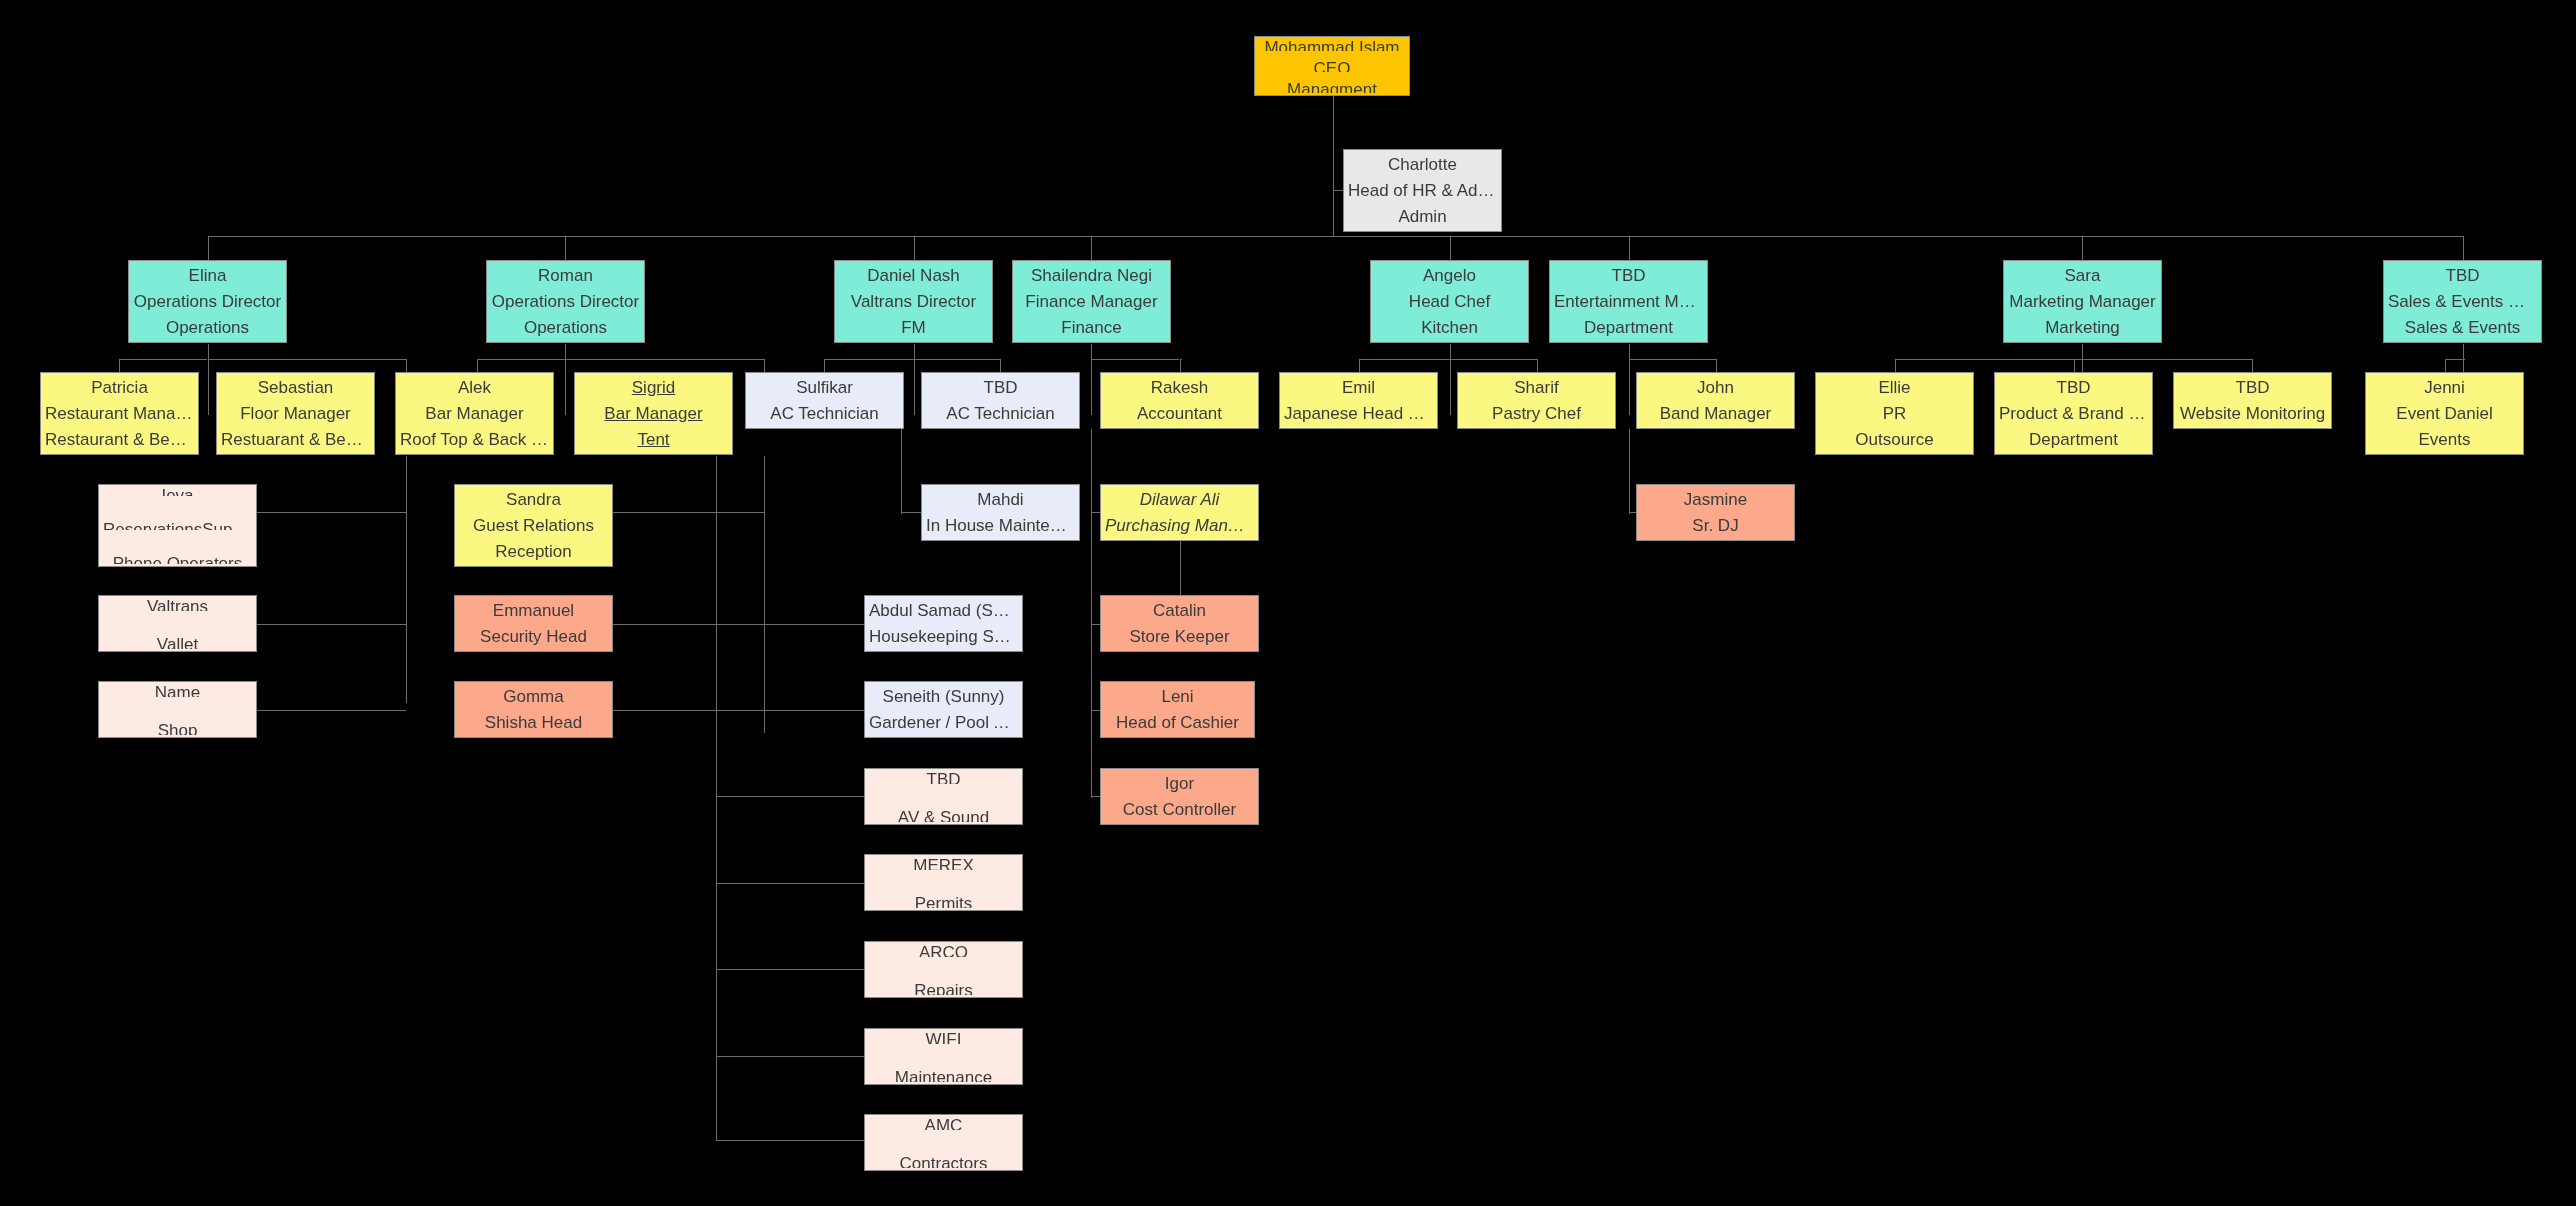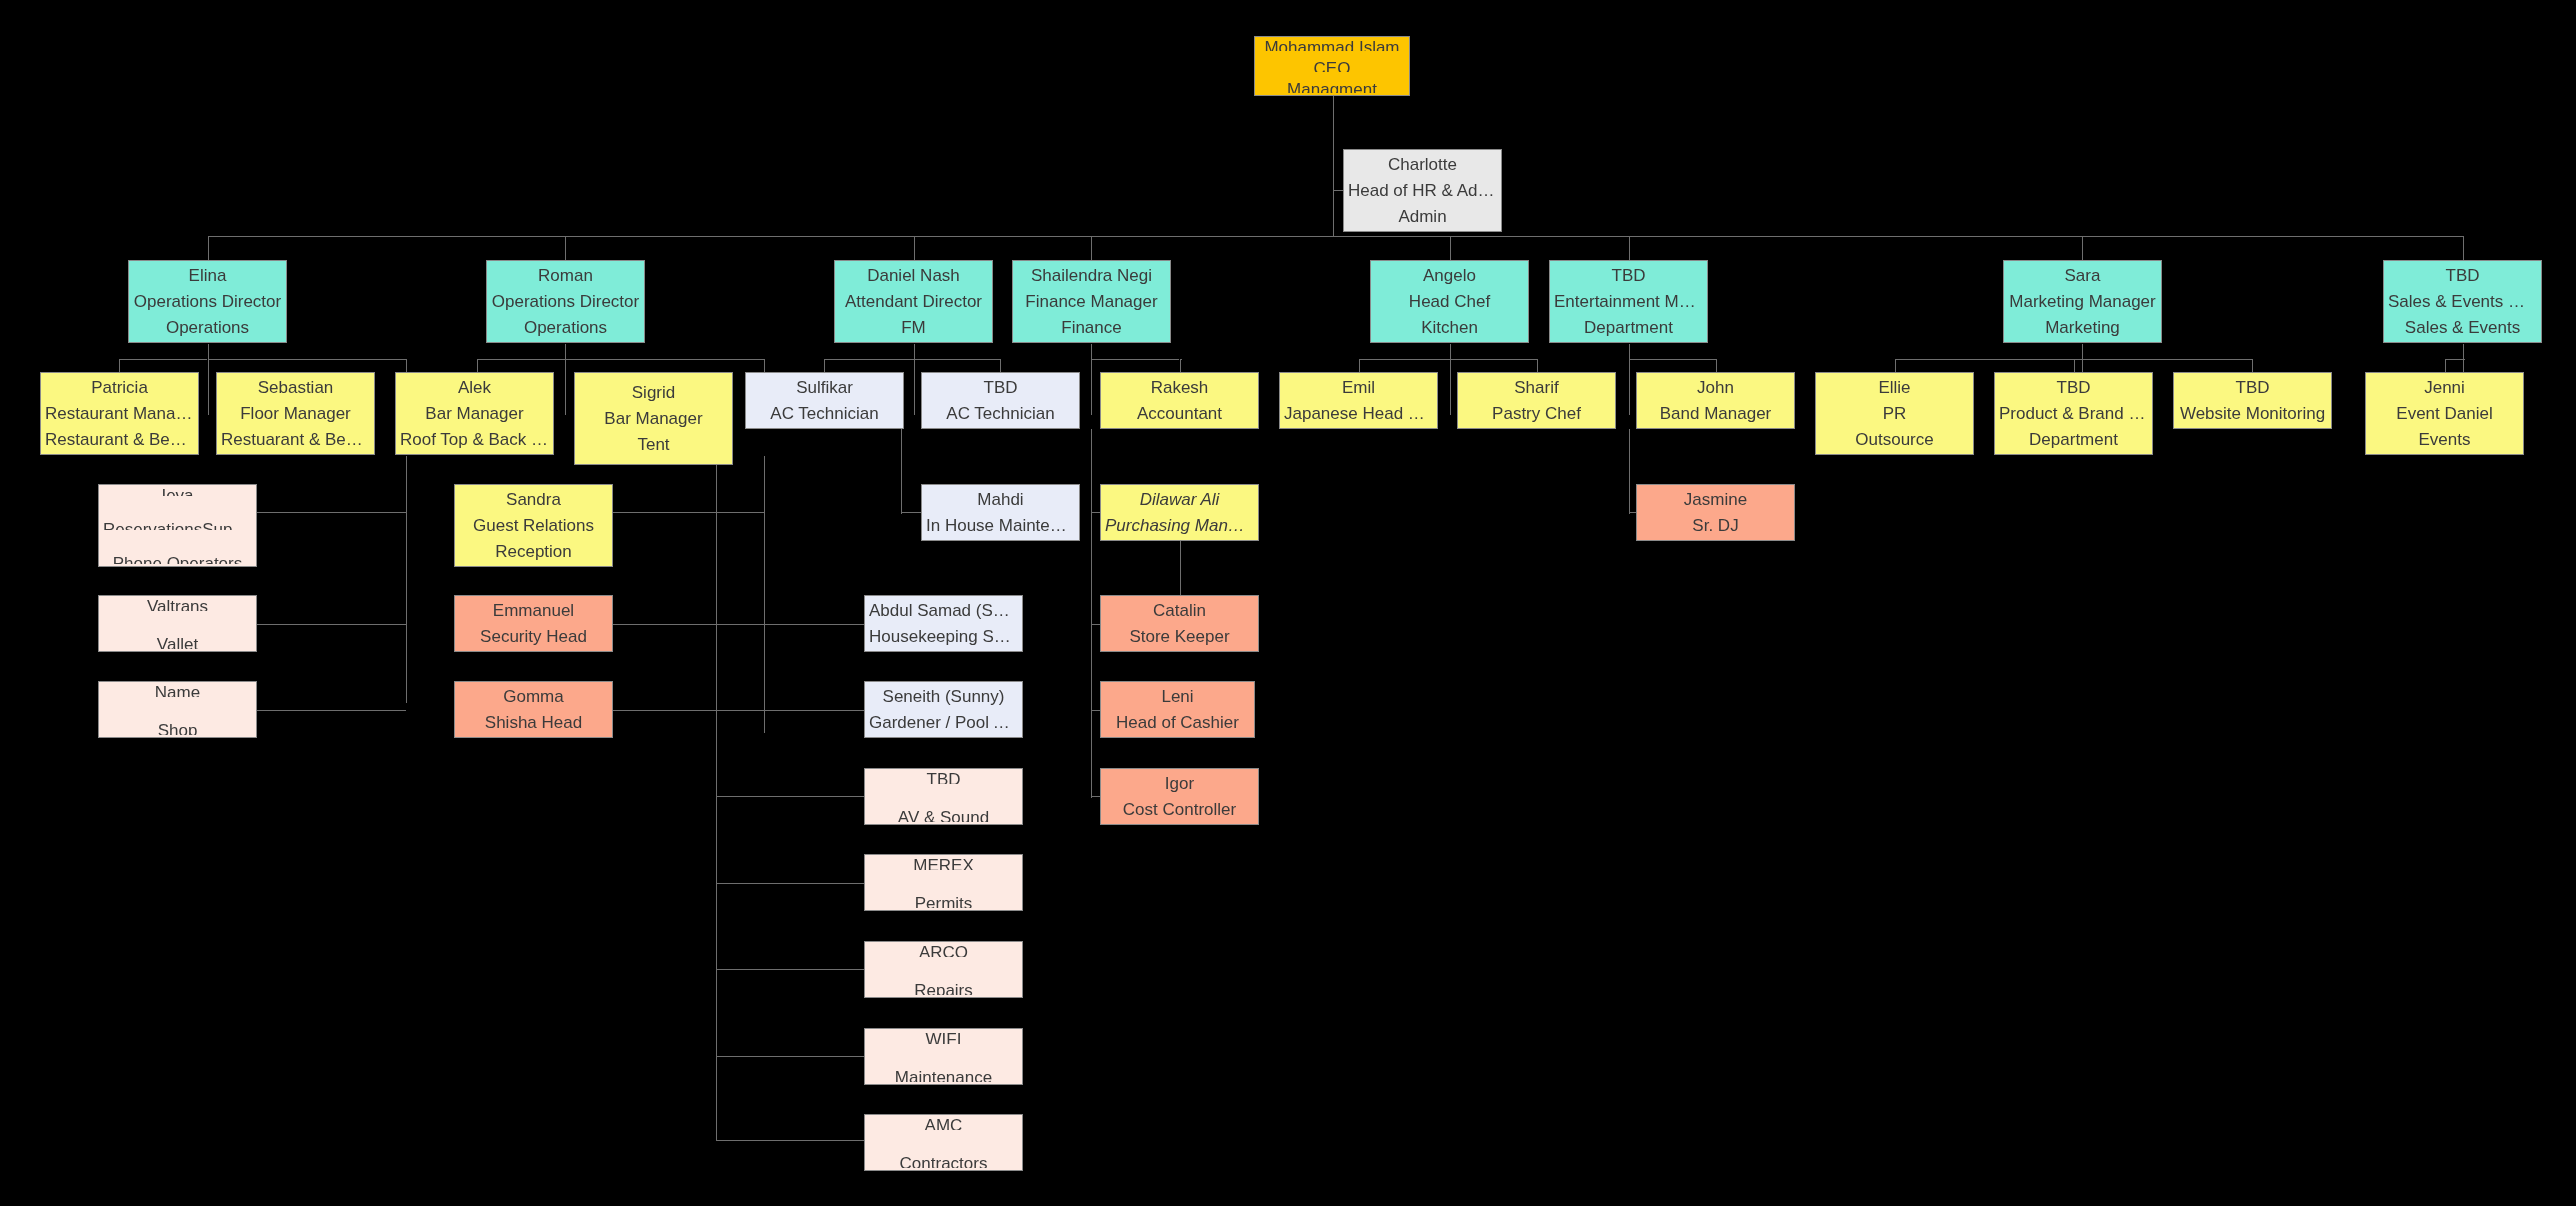--- a/index.html
+++ b/index.html
@@ -158,7 +158,7 @@
       </div>
       <div class="node c-teal" style="left: 834px; top: 260px; width: 159px; height: 83px; color: rgb(59, 59, 59);">
         <span class="ln">Daniel Nash</span>
-        <span class="ln">Attendant Director</span>
+        <span class="ln">Valtrans Director</span>
         <span class="ln">FM</span>
       </div>
       <div class="node c-teal" style="left: 1012px; top: 260px; width: 159px; height: 83px; color: rgb(59, 59, 59);">

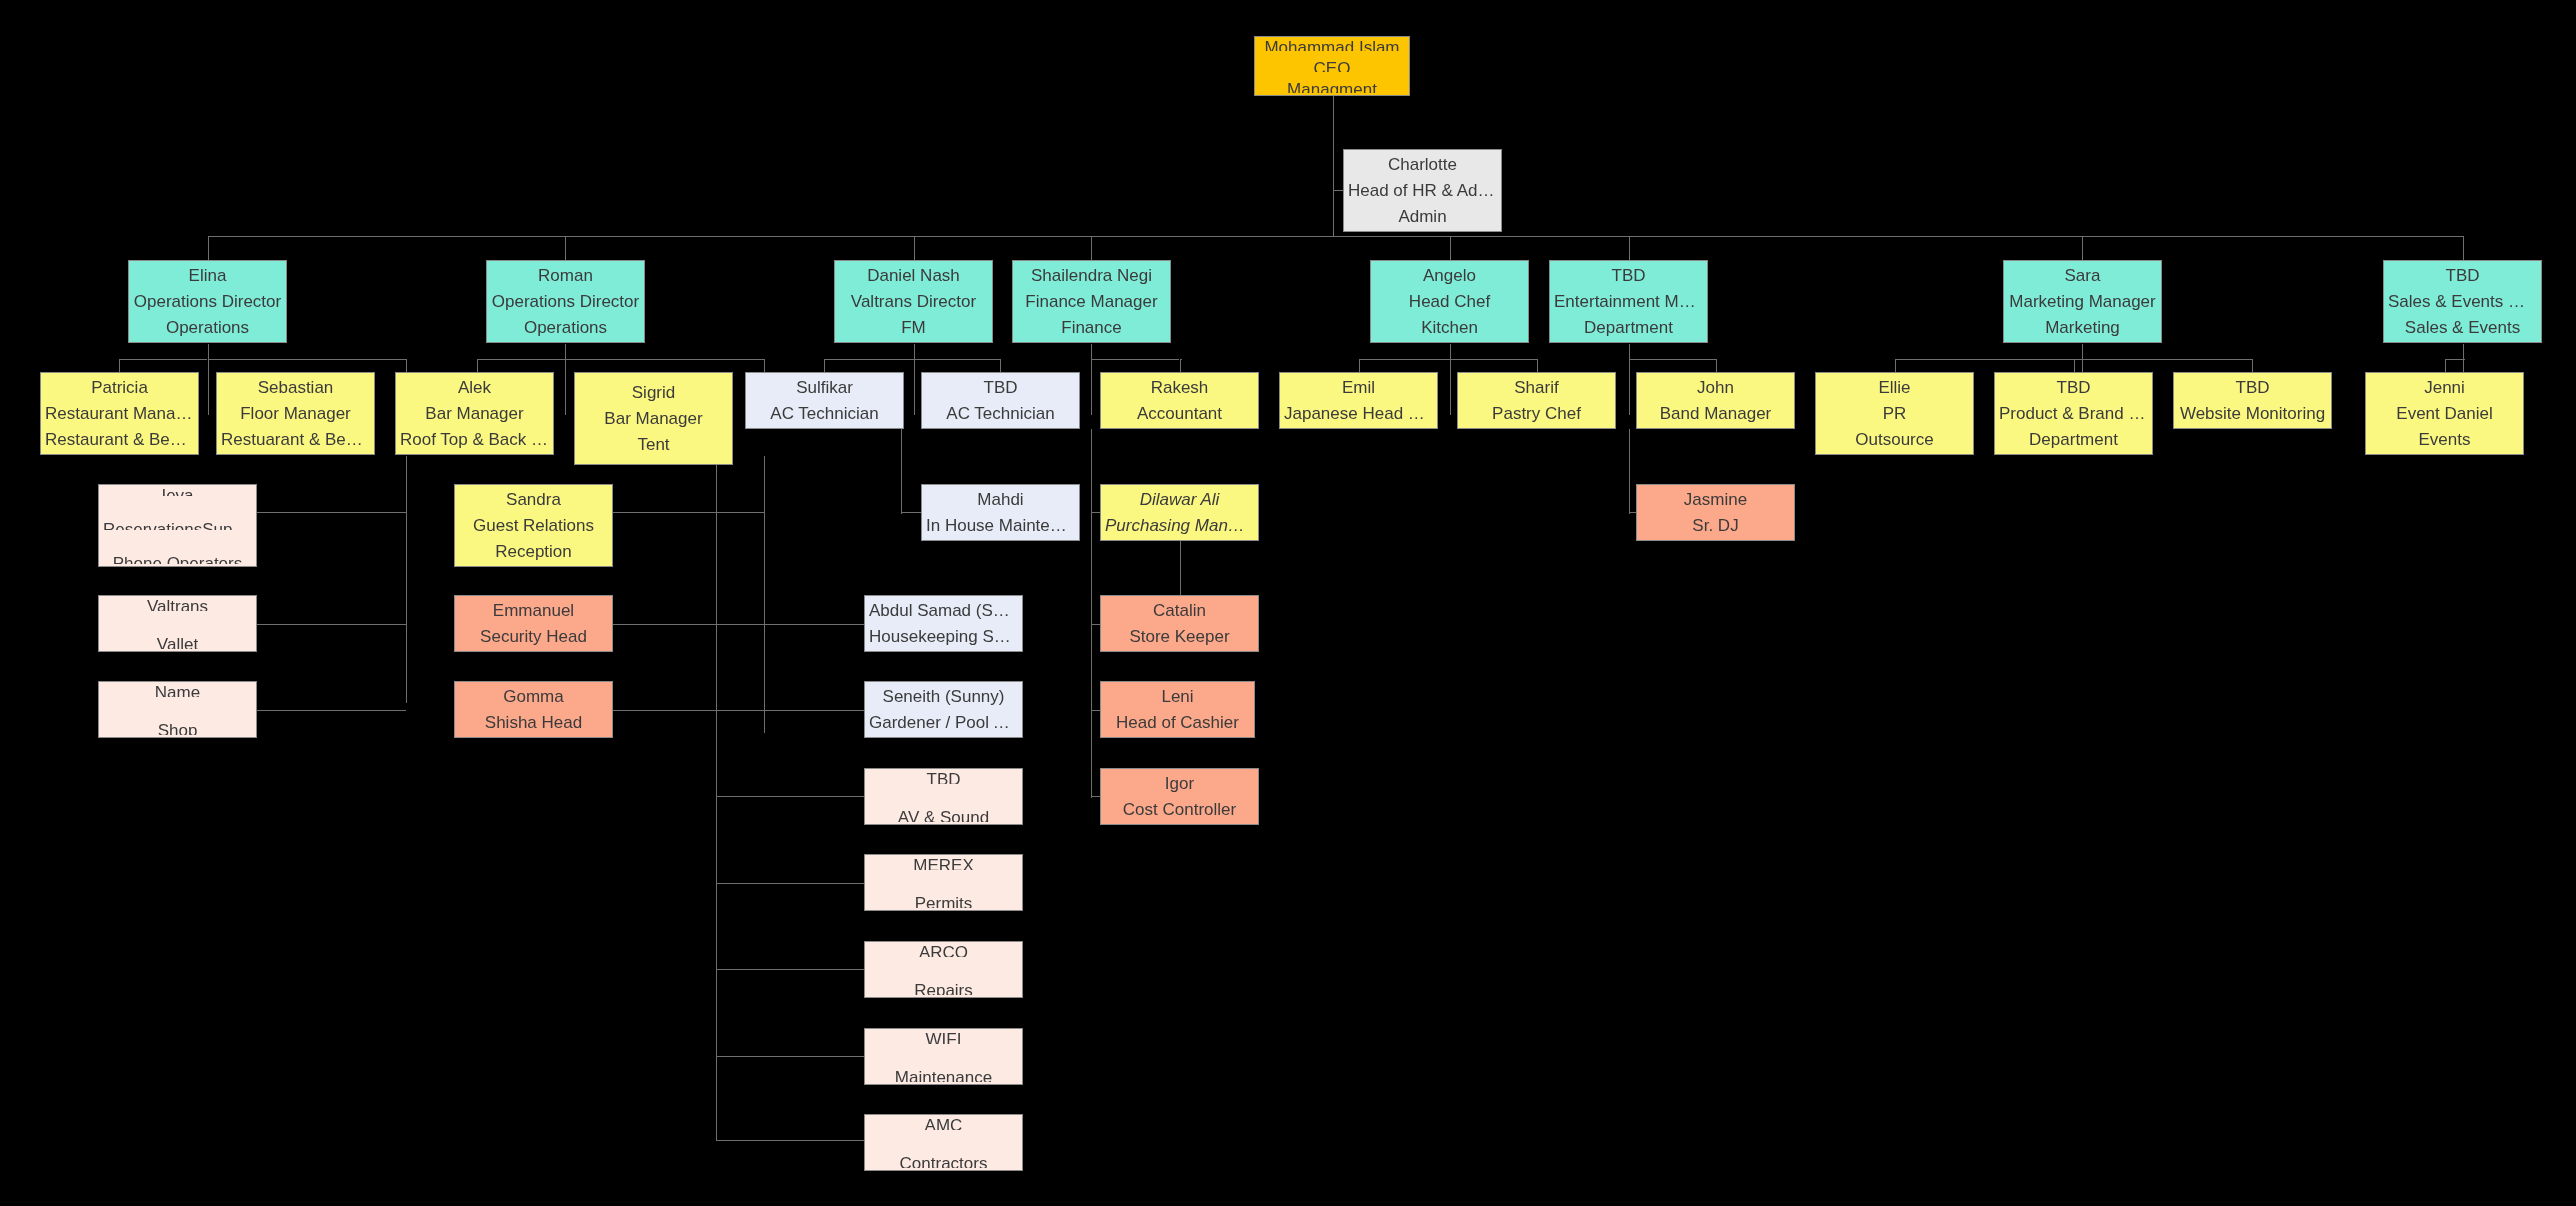--- a/index.html
+++ b/index.html
@@ -201,7 +201,7 @@
         <span class="ln">Bar Manager</span>
         <span class="ln">Roof Top &amp; Back Room</span>
       </div>
-      <div class="node c-yellow" style="left: 574px; top: 372px; width: 159px; height: 93px; color: rgb(59, 59, 59);">
+      <div class="node c-yellow" style="left: 574px; top: 372px; width: 159px; height: 83px; color: rgb(59, 59, 59); text-decoration: underline;">
         <span class="ln">Sigrid</span>
         <span class="ln">Bar Manager</span>
         <span class="ln">Tent</span>

